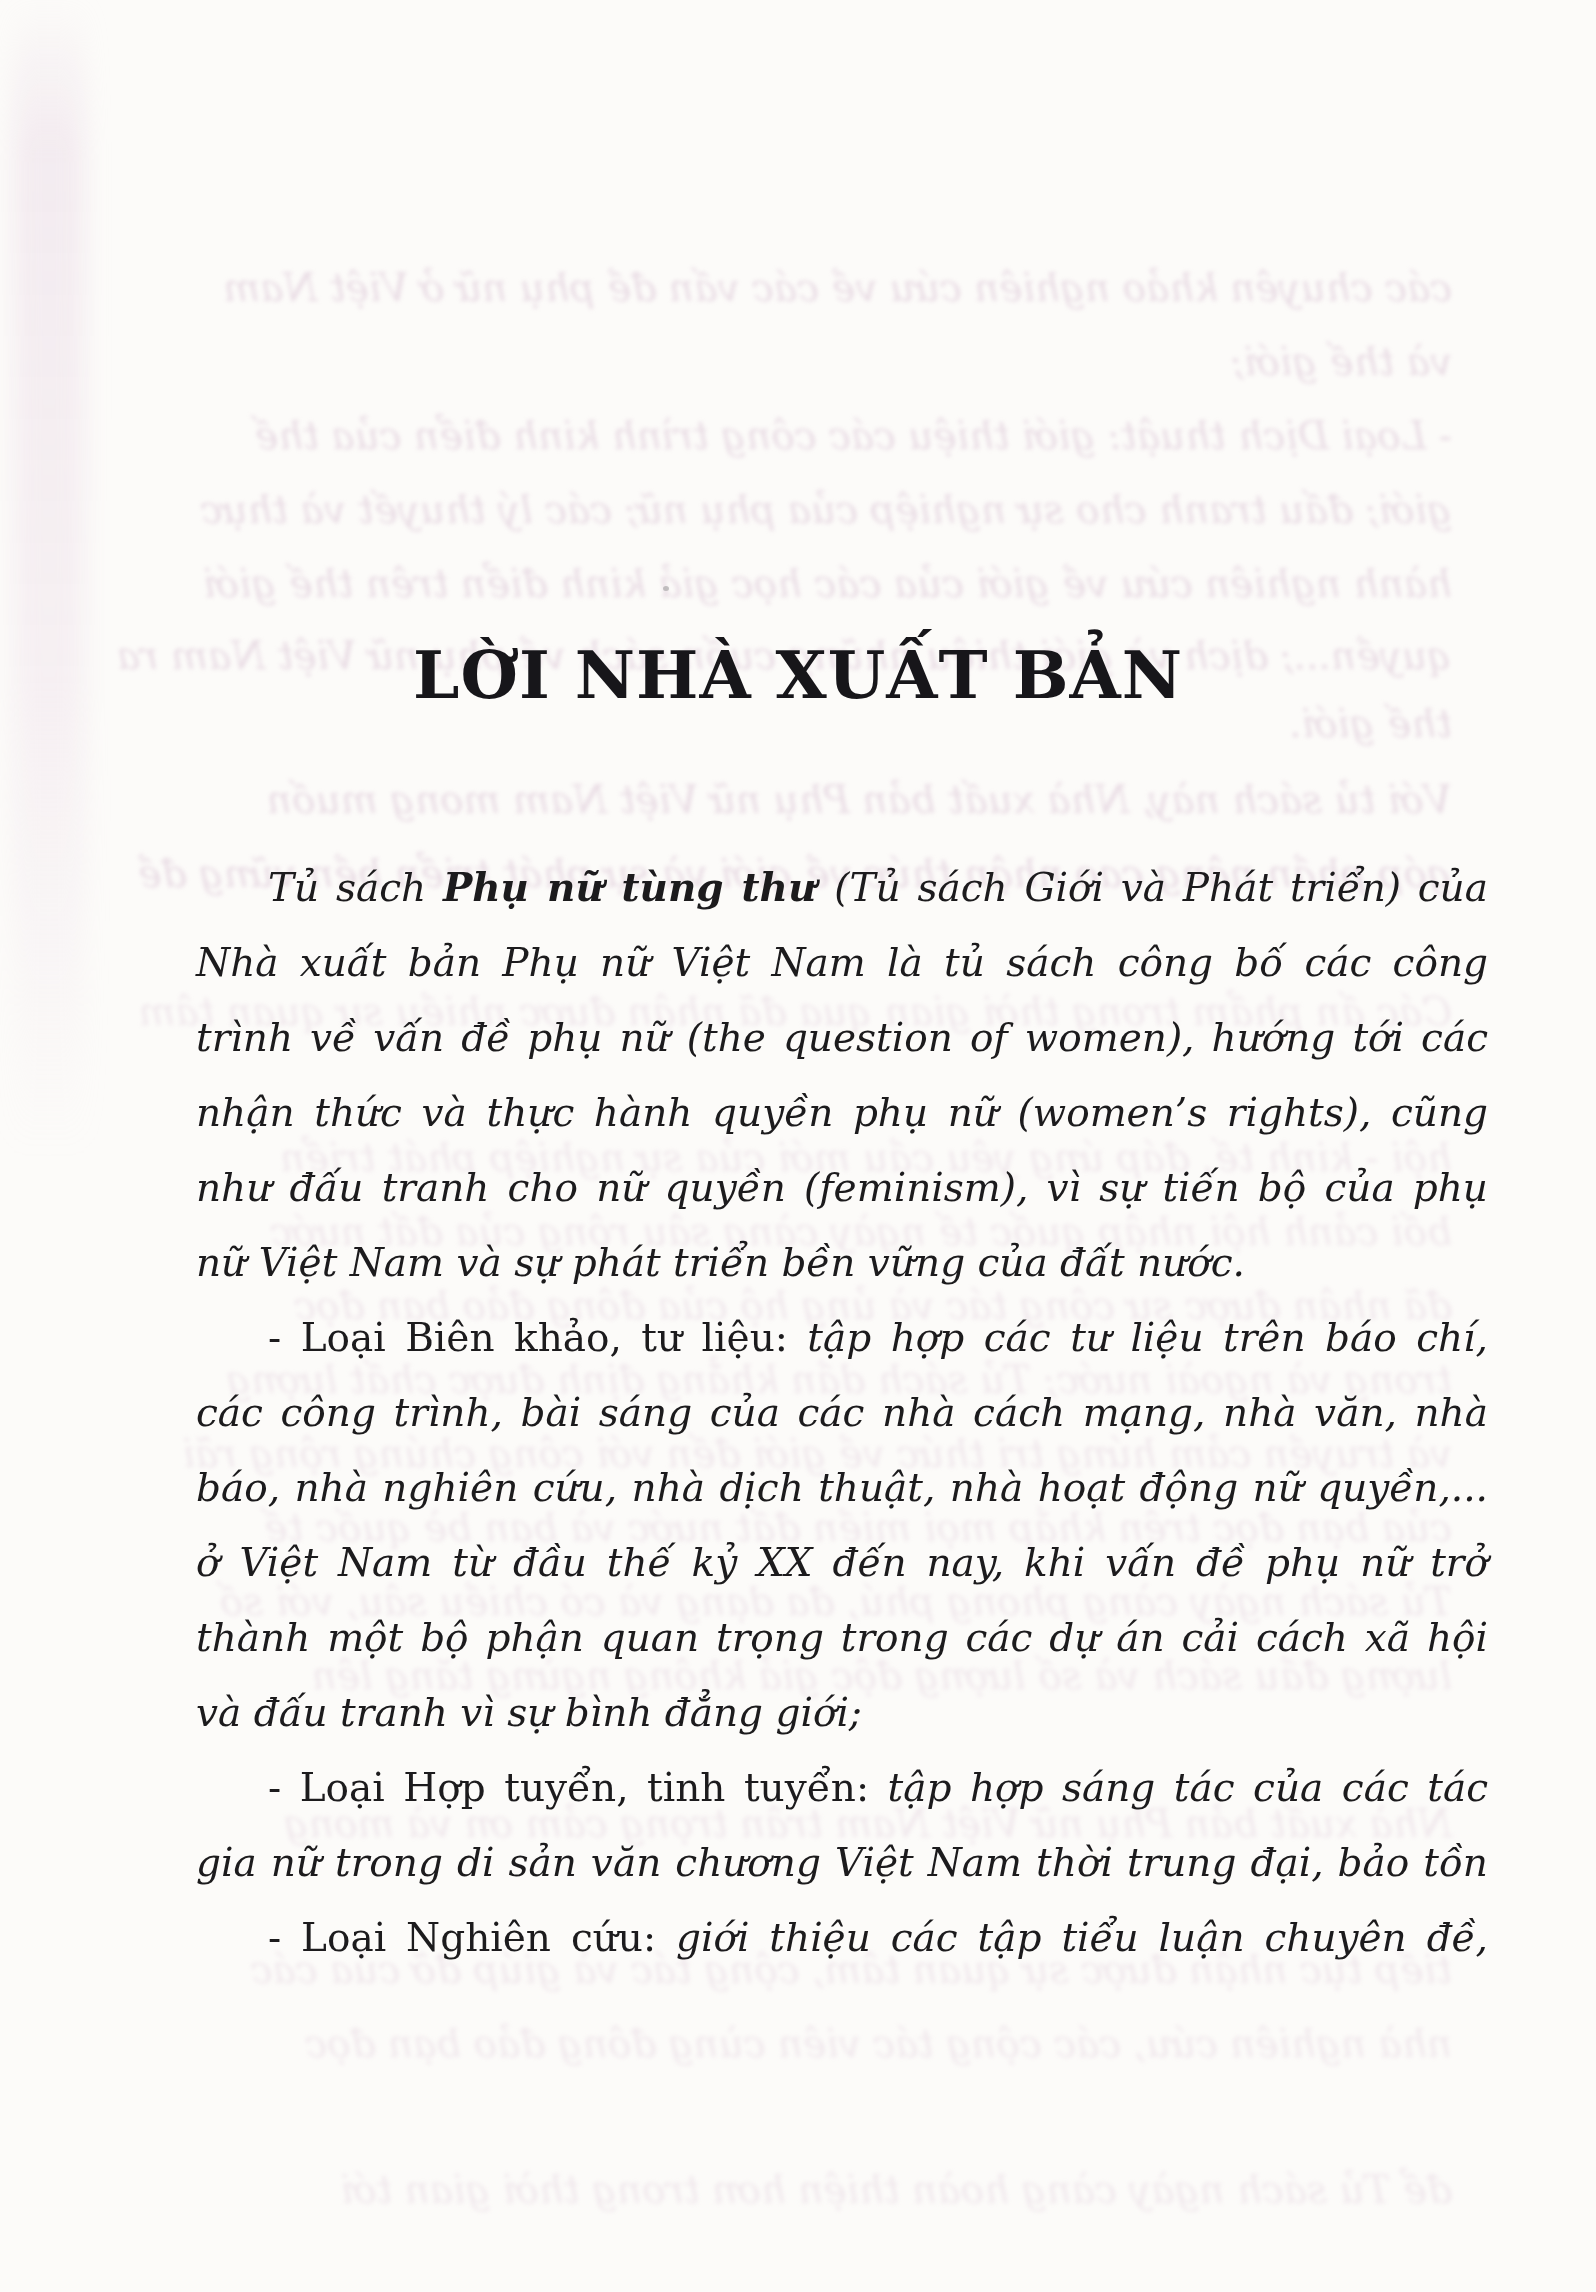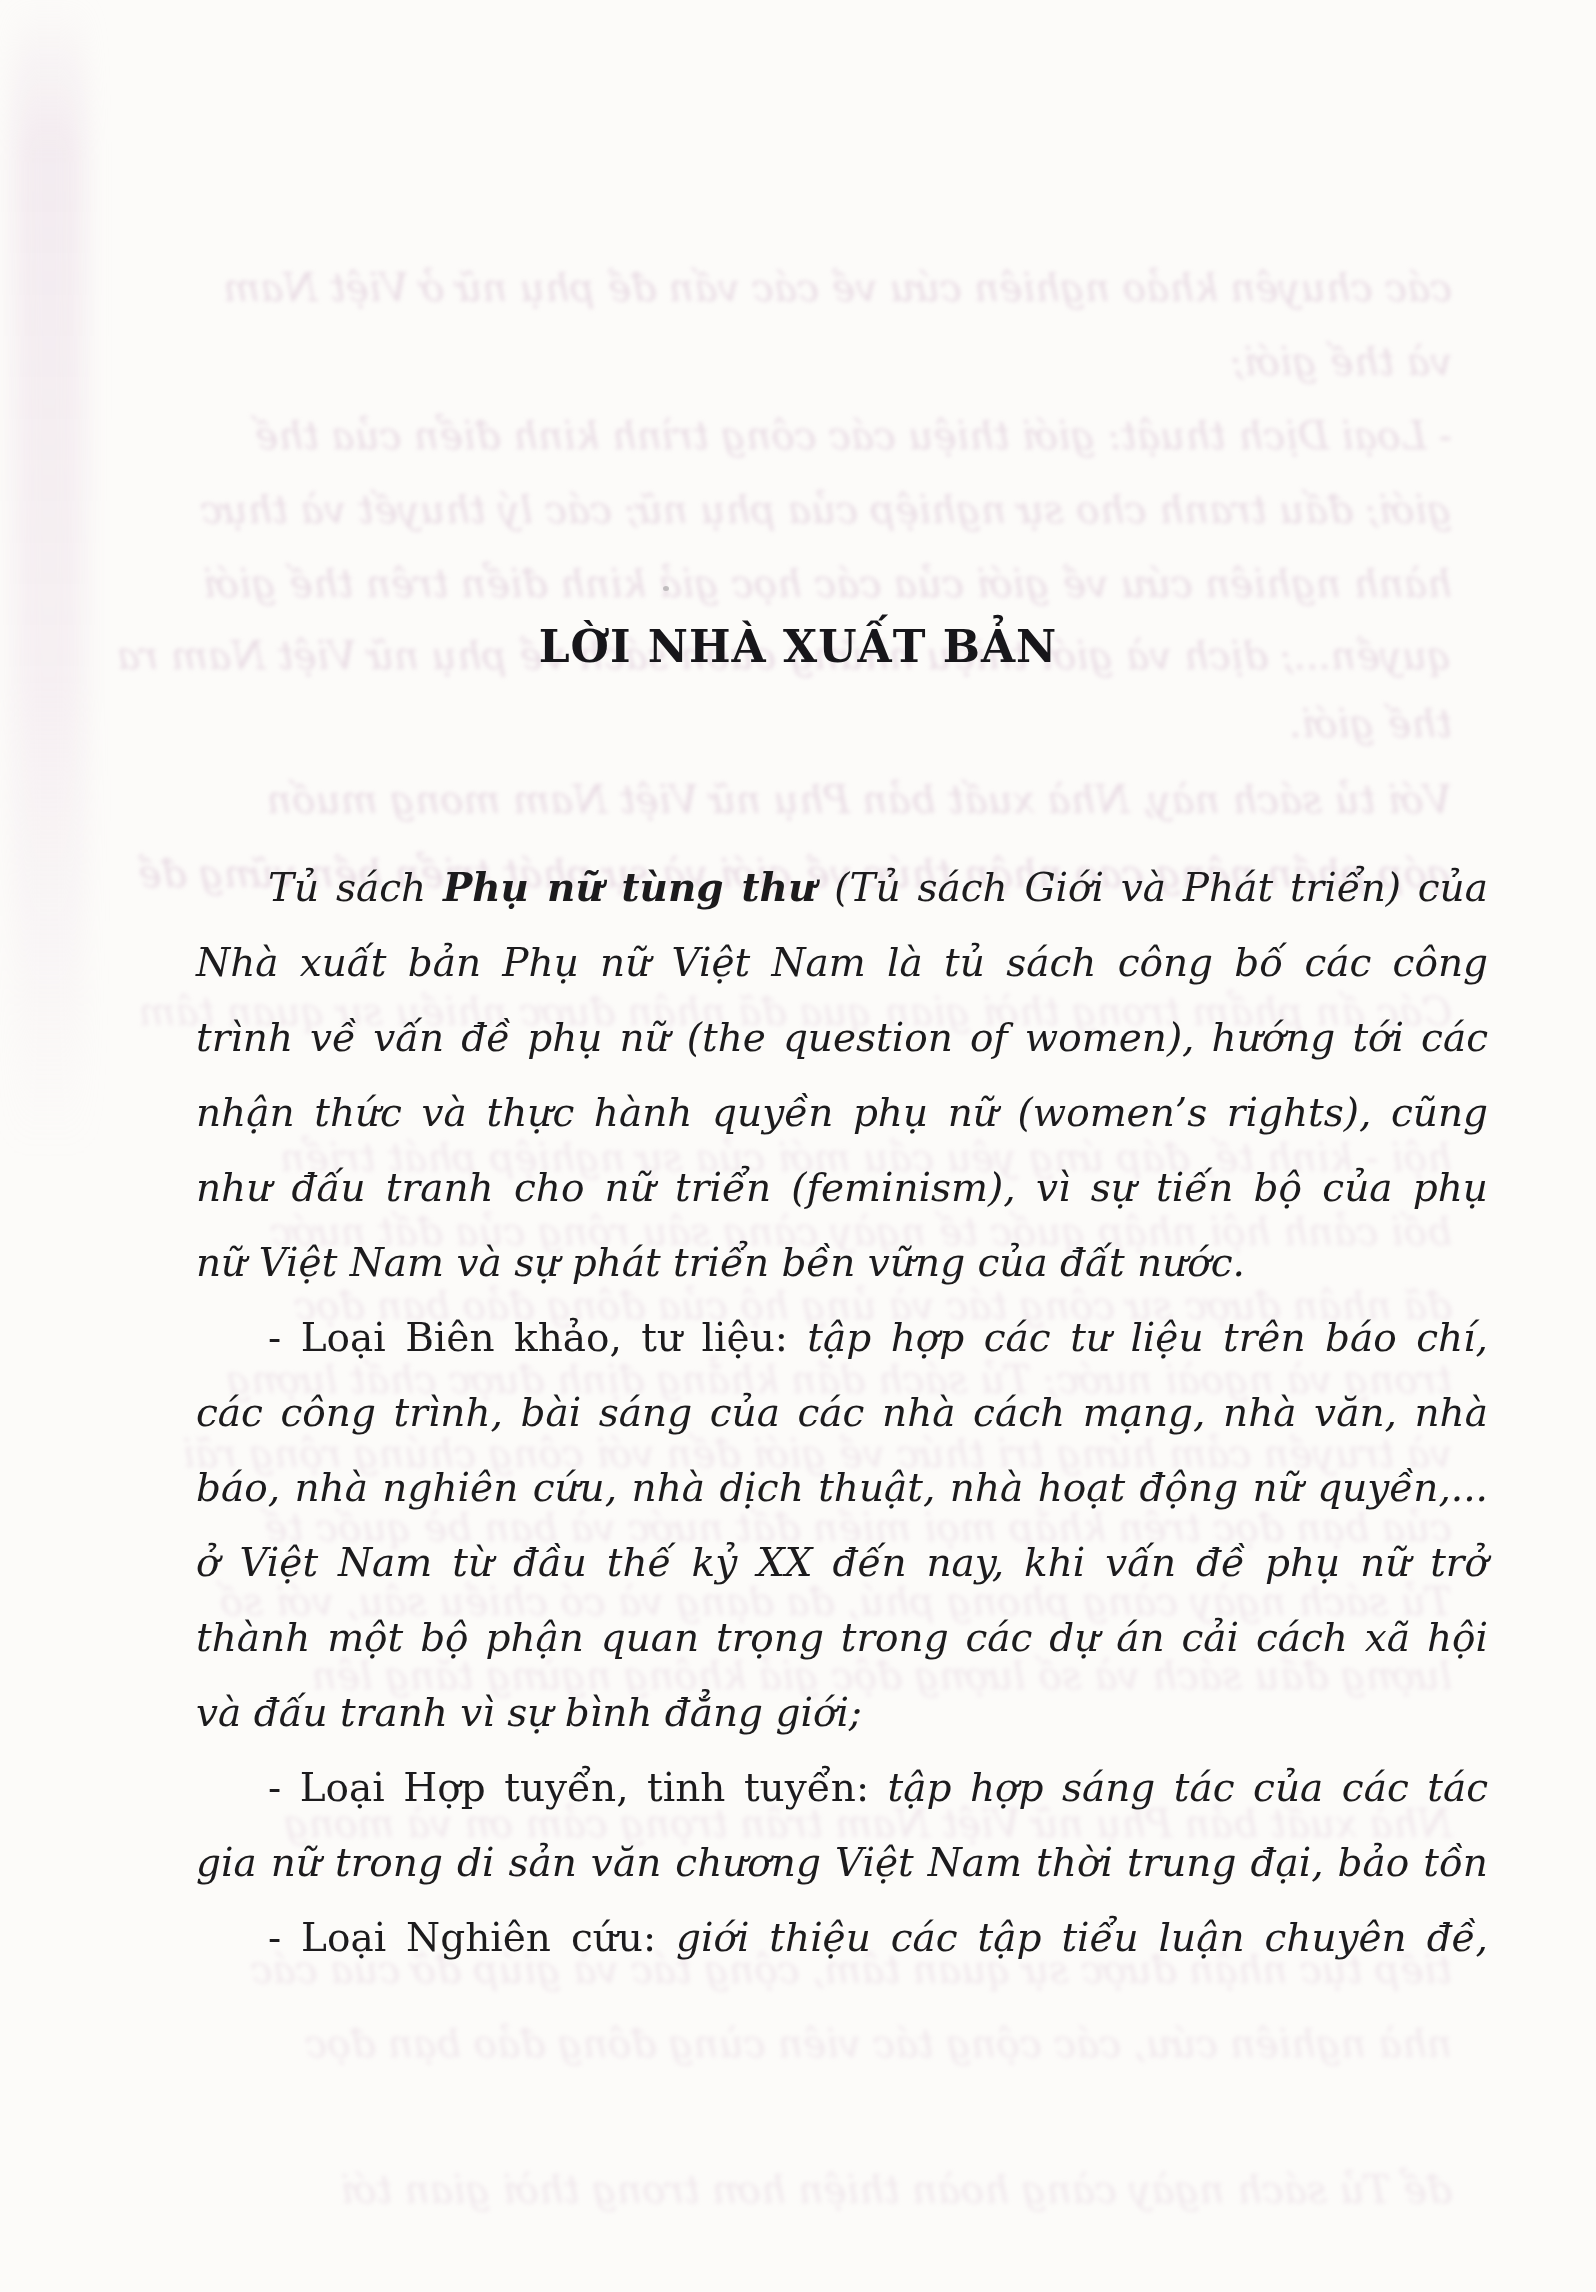--- a/index.html
+++ b/index.html
@@ -45,7 +45,7 @@
     text-align:center;
     font-weight:bold;
     font-style:normal;
-    font-size:44px;
+    font-size:66px;
     letter-spacing:1px;
     color:#17161a;
     z-index:2;

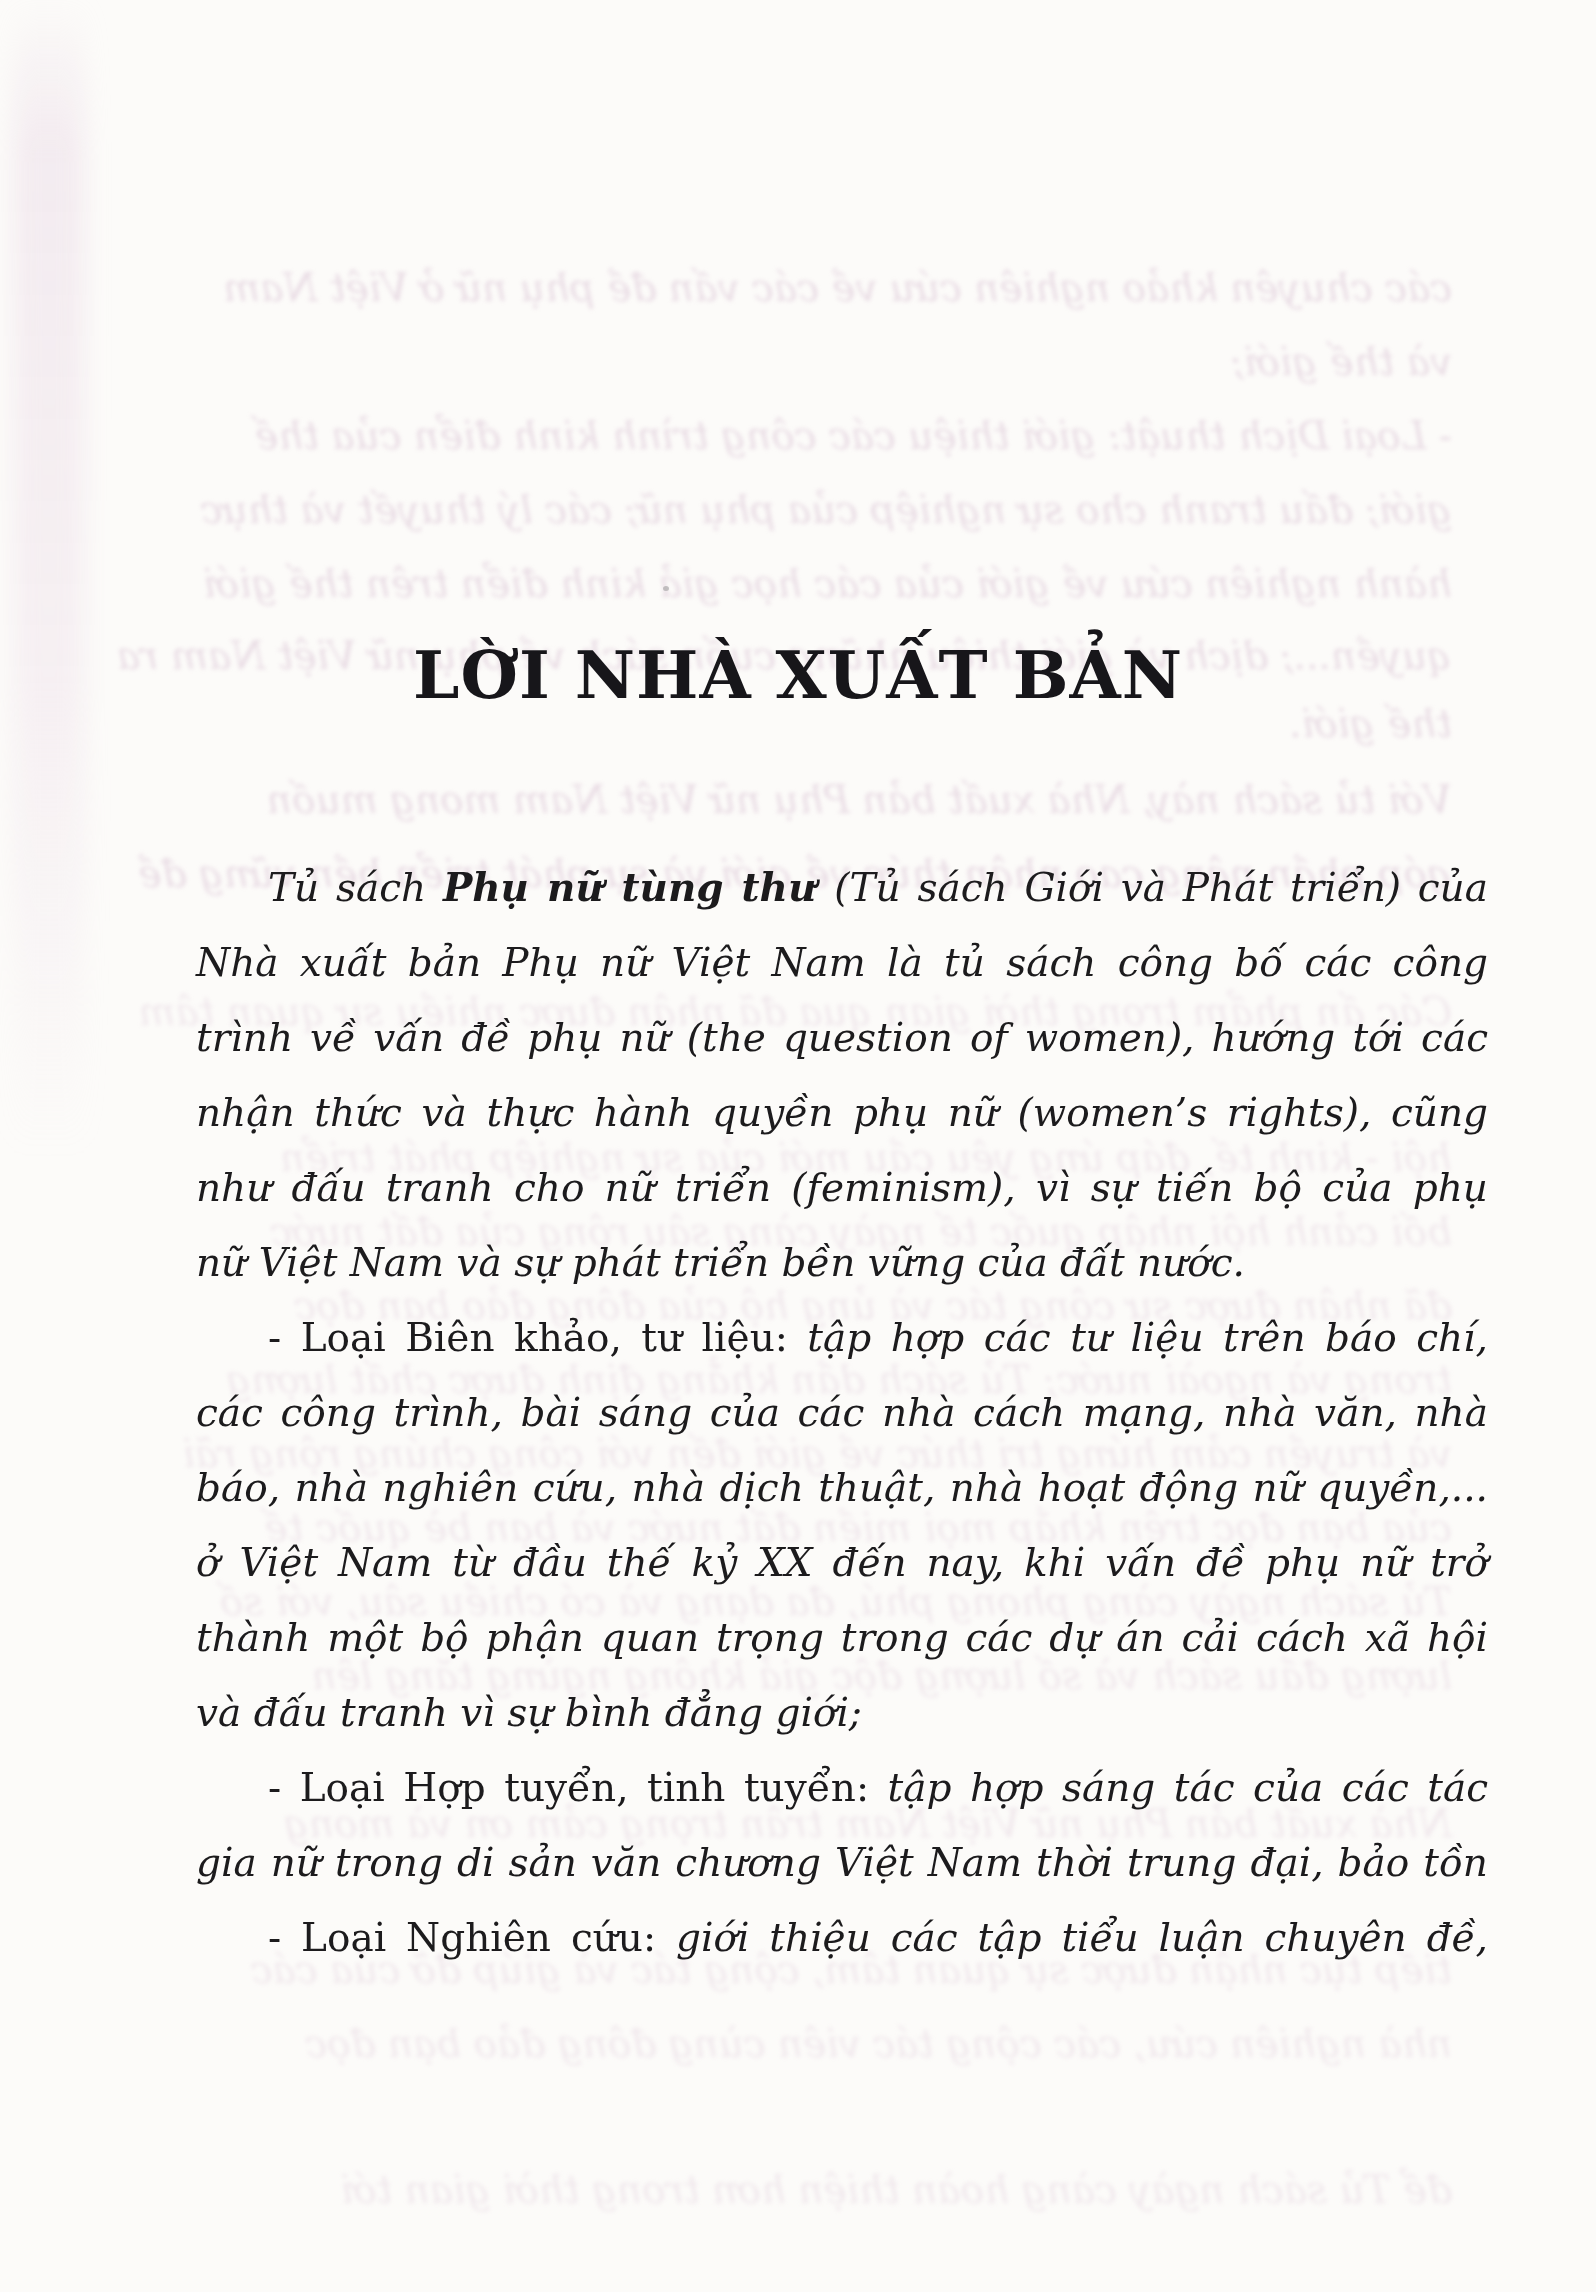--- a/index.html
+++ b/index.html
@@ -110,7 +110,7 @@
       <div class="line"><span class="s-i">Nhà xuất bản Phụ nữ Việt Nam là tủ sách công bố các công</span></div>
       <div class="line"><span class="s-i">trình về vấn đề phụ nữ (the question of women), hướng tới các</span></div>
       <div class="line"><span class="s-i">nhận thức và thực hành quyền phụ nữ (women’s rights), cũng</span></div>
-      <div class="line"><span class="s-i">như đấu tranh cho nữ triển (feminism), vì sự tiến bộ của phụ</span></div>
+      <div class="line"><span class="s-i">như đấu tranh cho nữ quyền (feminism), vì sự tiến bộ của phụ</span></div>
       <div class="line last"><span class="s-i">nữ Việt Nam và sự phát triển bền vững của đất nước.</span></div>
       <div class="line indent"><span class="s-r">- Loại Biên khảo, tư liệu: </span><span class="s-i">tập hợp các tư liệu trên báo chí,</span></div>
       <div class="line"><span class="s-i">các công trình, bài sáng của các nhà cách mạng, nhà văn, nhà</span></div>

